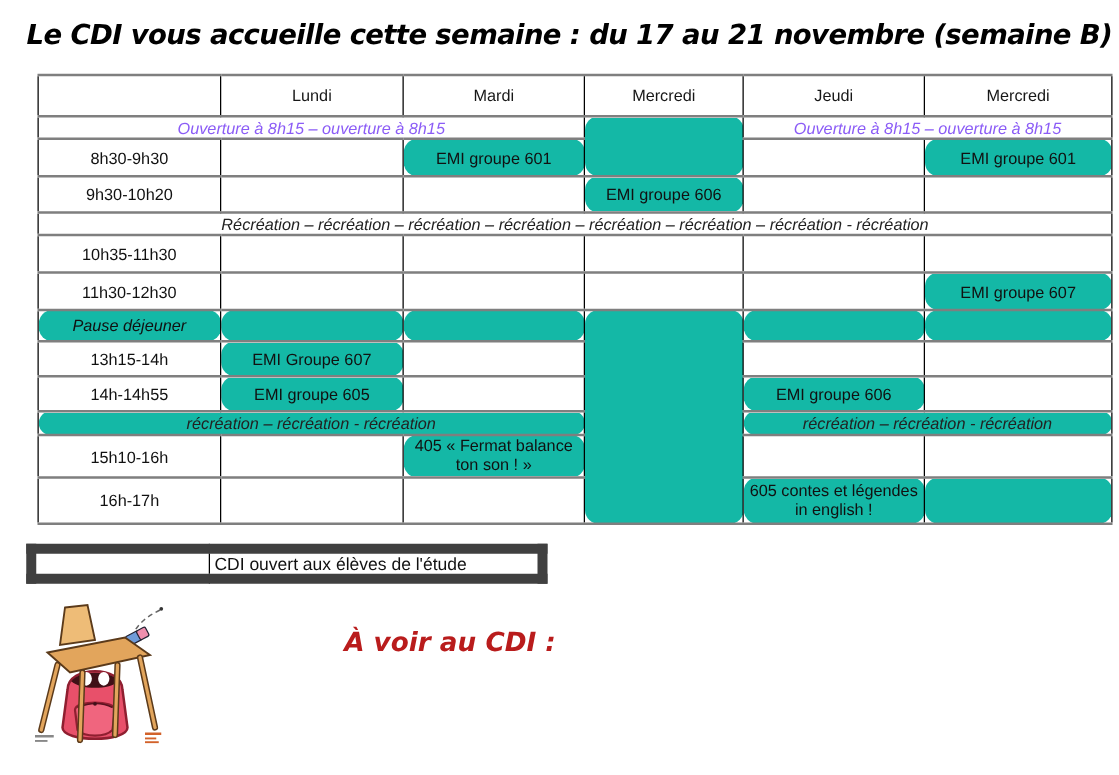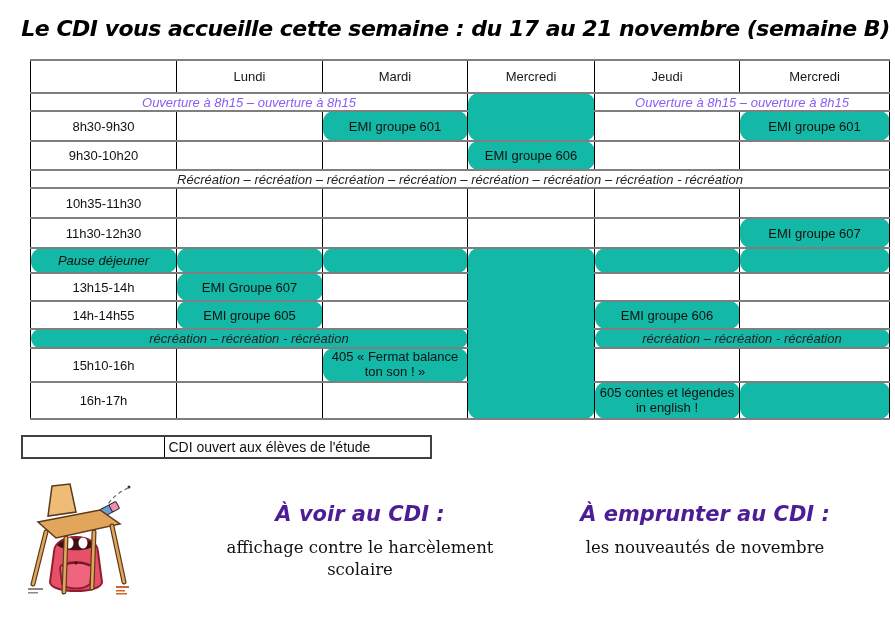--- a/index.html
+++ b/index.html
@@ -30,7 +30,7 @@
 
   table.legend { position:absolute; left:21px; top:435px; width:409px;
                  border-collapse:collapse; table-layout:fixed;
-                 border:2px solid #404040; }
+                 border:8px solid #404040; }
   table.legend td { border:1px solid #000; height:22px; font-size:14px;
                     padding:0 4px; vertical-align:middle; }
   .swatch-green { background:#adca02; }

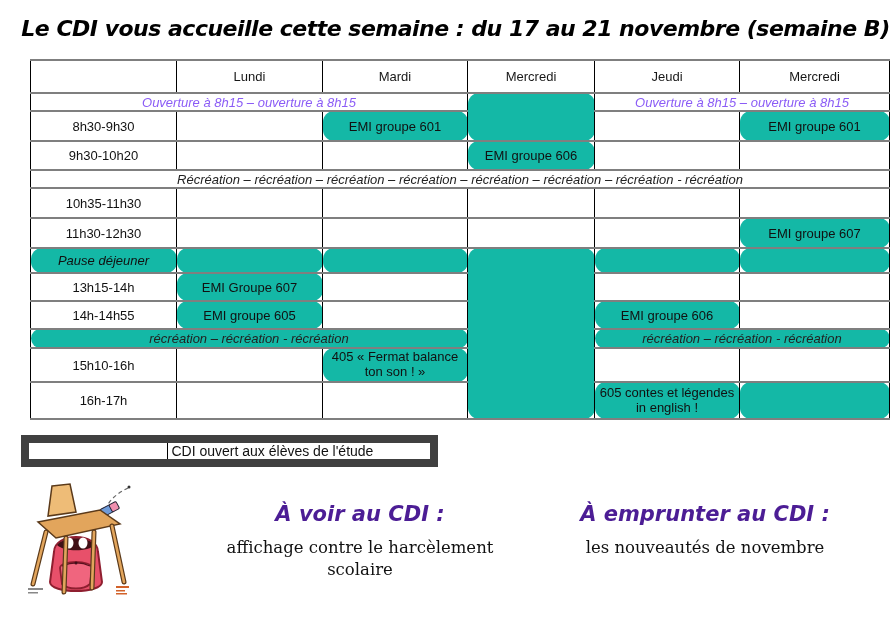--- a/index.html
+++ b/index.html
@@ -41,7 +41,7 @@
   .foot-see { left:205px; top:502px; width:310px; }
   .foot-borrow { left:550px; top:502px; width:310px; }
   .foot-heading { font-family:"DejaVu Sans", sans-serif; font-style:italic; font-weight:bold;
-                  font-size:21px; color:#4c1d95; white-space:nowrap; }
+                  font-size:21px; color:#b91c1c; white-space:nowrap; }
   .foot-body { margin-top:11px; font-family:"DejaVu Serif", serif; font-size:16.5px;
                line-height:1.35; color:#111; }
 </style>

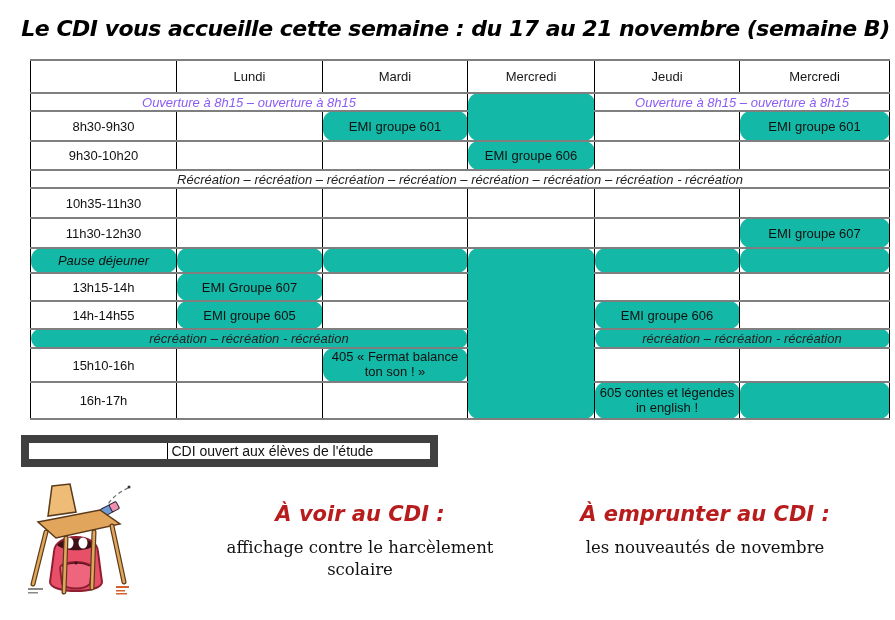--- a/index.html
+++ b/index.html
@@ -209,10 +209,6 @@
     <div class="foot-body">affichage contre le harcèlement scolaire</div>
   </div>
 
-  <div class="foot-section foot-borrow">
-    <div class="foot-heading">À emprunter au CDI :</div>
-    <div class="foot-body">les nouveautés de novembre</div>
-  </div>
 
 </div>
 

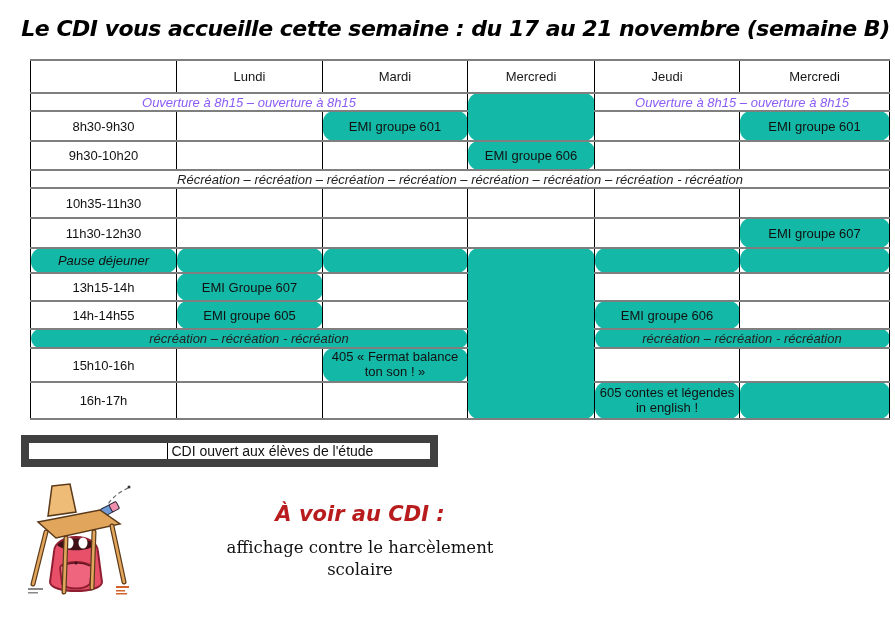--- a/index.html
+++ b/index.html
@@ -206,7 +206,6 @@
 
   <div class="foot-section foot-see">
     <div class="foot-heading">À voir au CDI :</div>
-    <div class="foot-body">affichage contre le harcèlement scolaire</div>
   </div>
 
 

